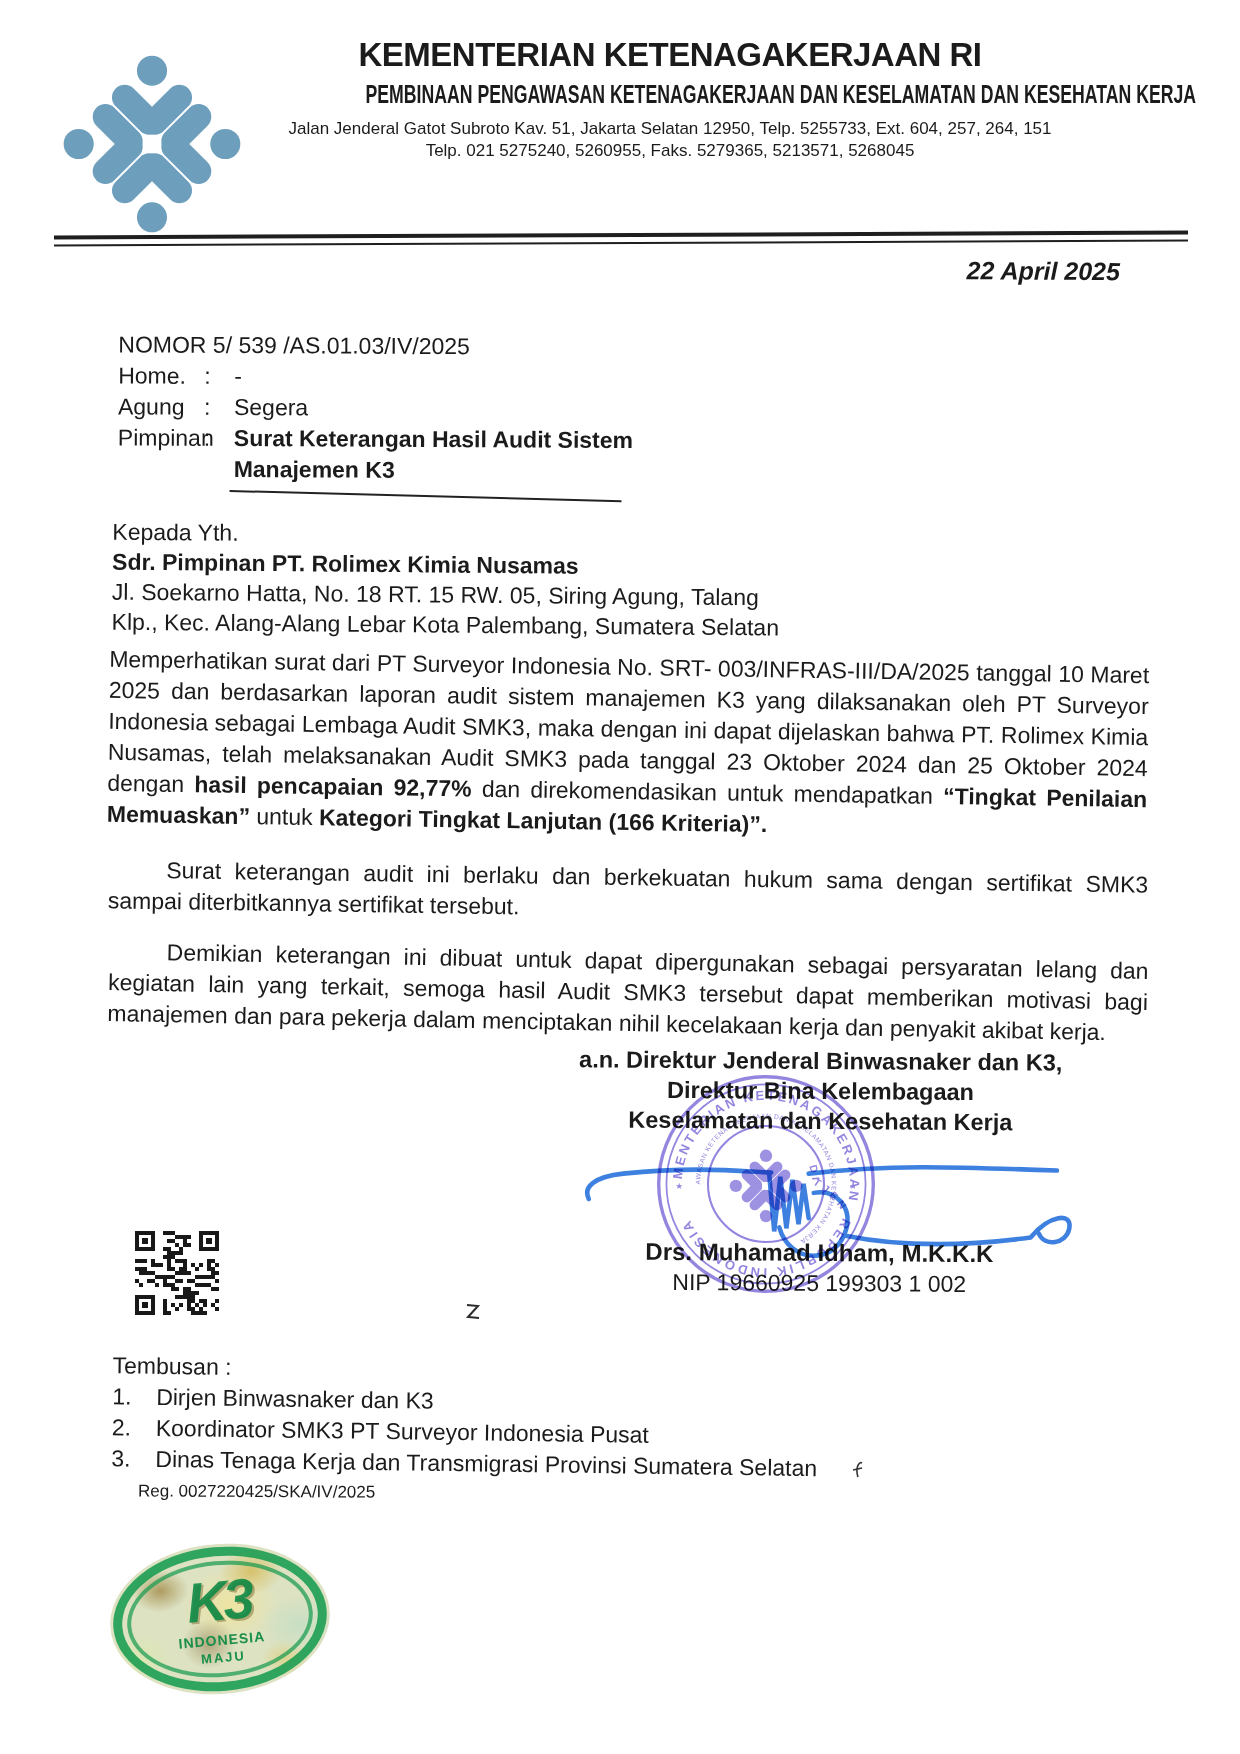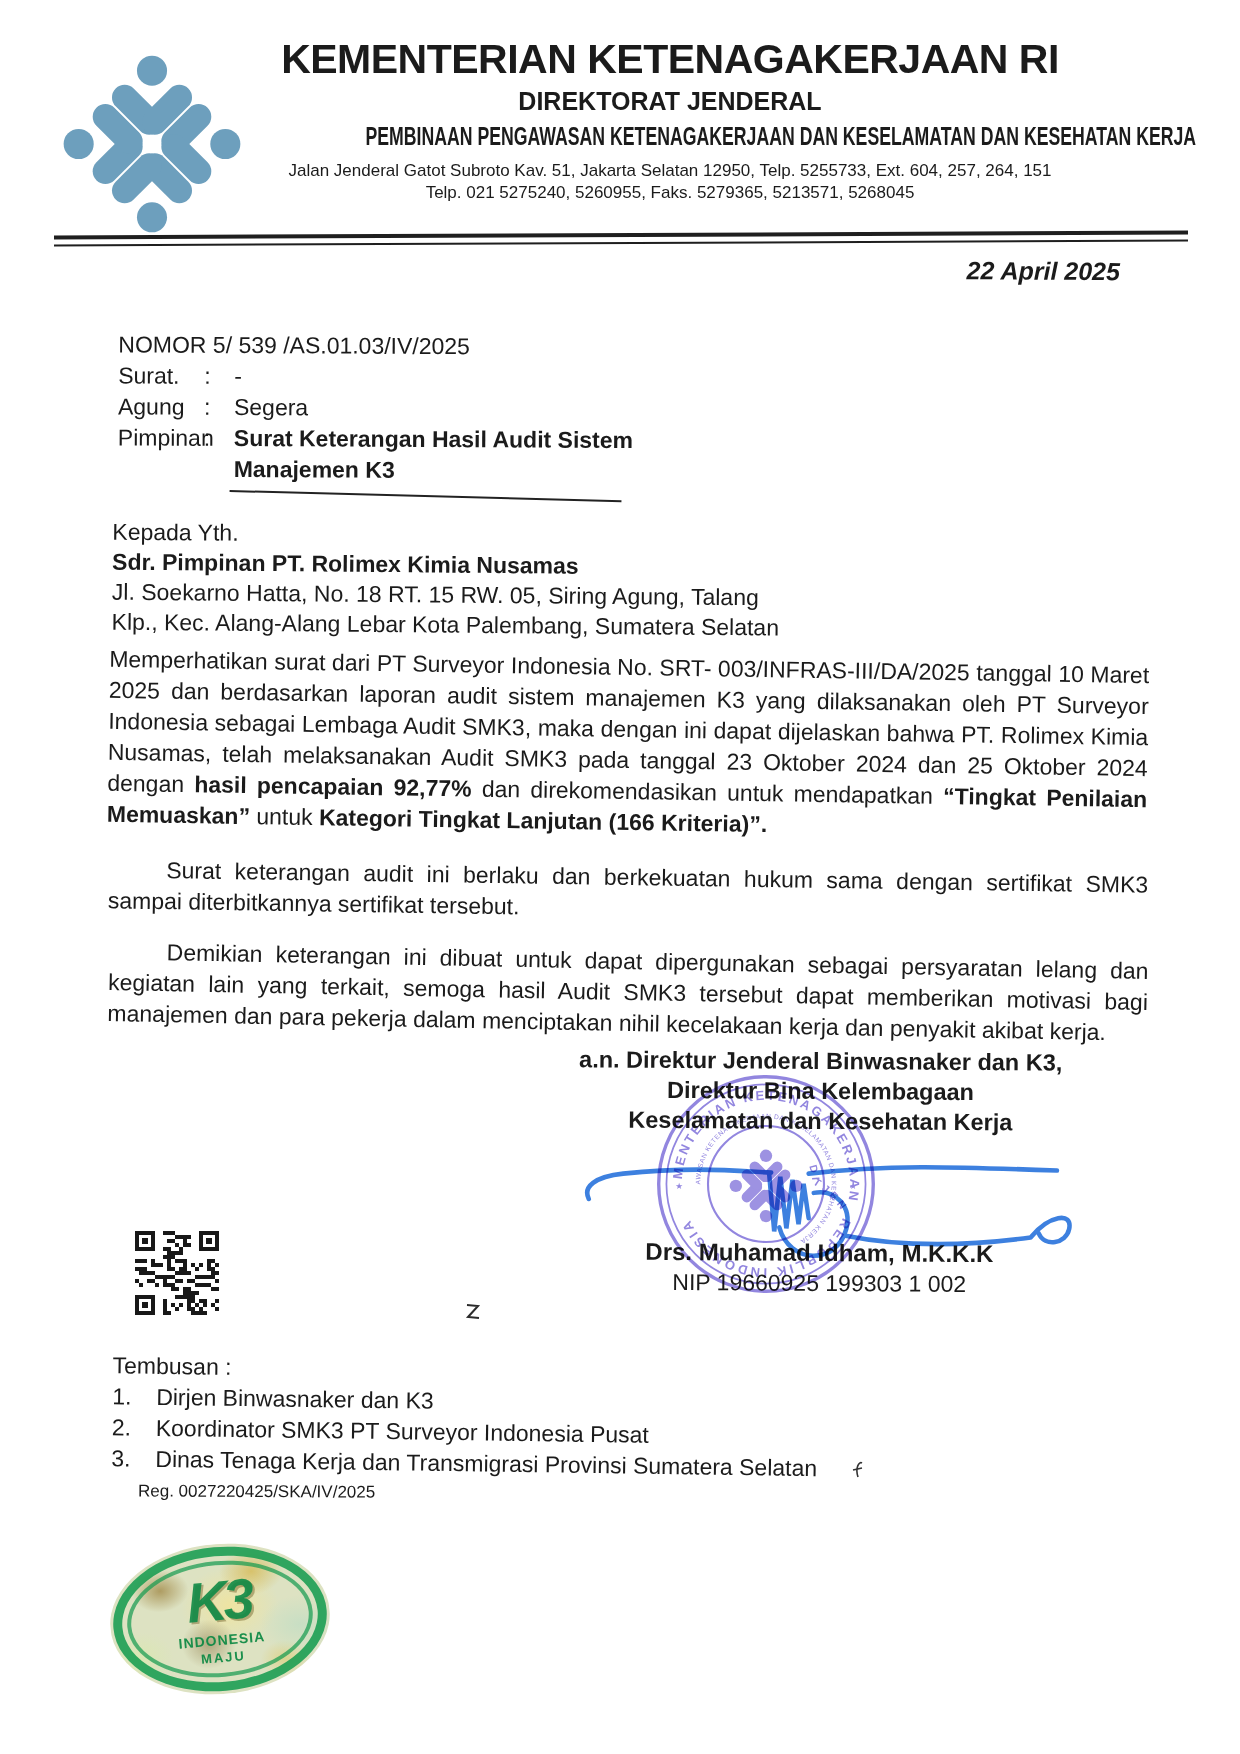--- a/index.html
+++ b/index.html
@@ -9,7 +9,7 @@
   
   .lh-logo{position:absolute;left:56px;top:50px;width:192px;height:188px;}
   .lh-text{position:absolute;left:170px;top:36px;width:1000px;text-align:center;}
-  .lh-ministry{font-size:41px;font-weight:bold;letter-spacing:-.5px;}
+  .lh-ministry{font-size:33px;font-weight:bold;letter-spacing:-.5px;}
   .lh-directorate{font-size:25px;font-weight:bold;margin-top:4px;}
   .lh-division{margin-top:5px;white-space:nowrap;}
   .lh-division>span{display:inline-block;font-size:26px;font-weight:bold;transform:scaleX(.68);transform-origin:center;}

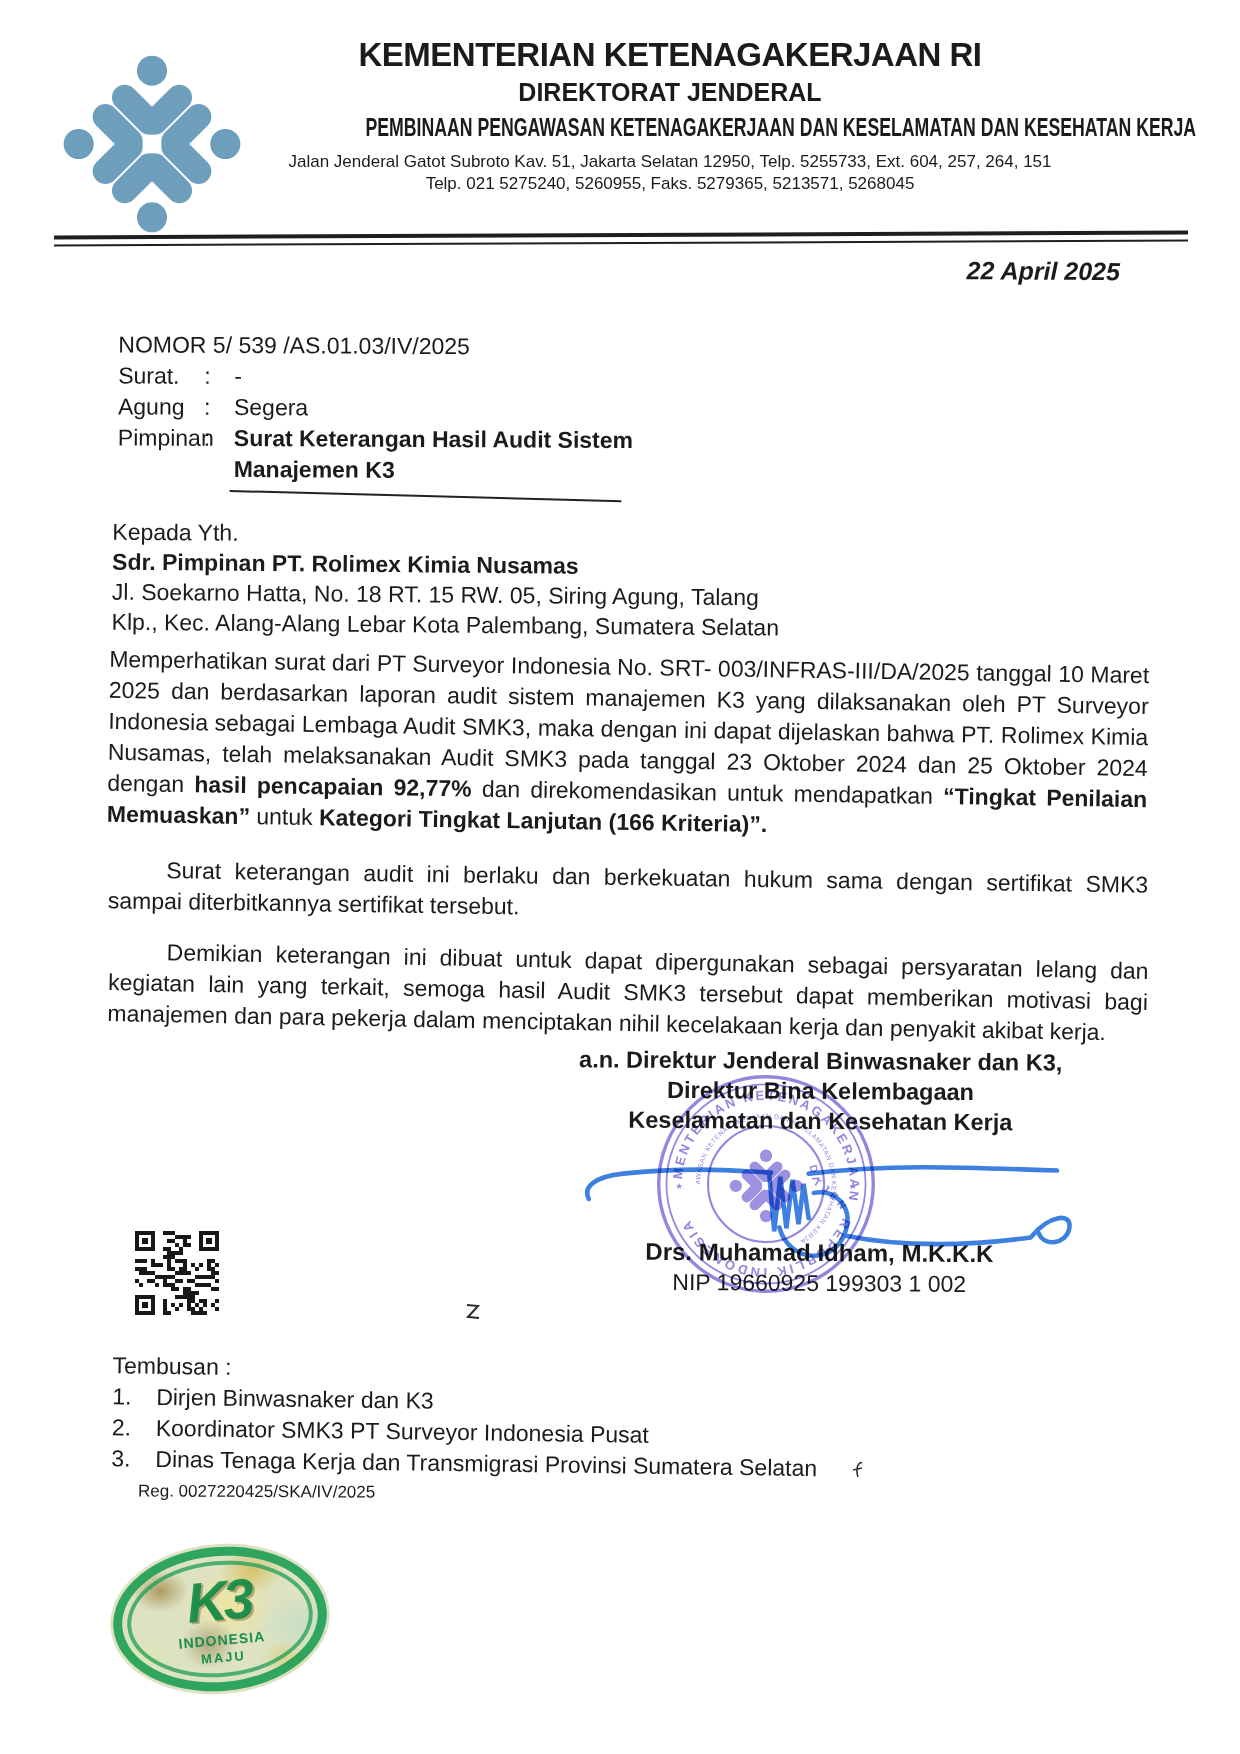--- a/index.html
+++ b/index.html
@@ -112,7 +112,6 @@
 
   <div class="lh-text">
     <div class="lh-ministry">KEMENTERIAN KETENAGAKERJAAN RI</div>
-    <div class="lh-directorate">DIREKTORAT JENDERAL</div>
     <div class="lh-division"><span>PEMBINAAN PENGAWASAN KETENAGAKERJAAN DAN KESELAMATAN DAN KESEHATAN KERJA</span></div>
     <div class="lh-addr">
       <div>Jalan Jenderal Gatot Subroto Kav. 51, Jakarta Selatan 12950, Telp. 5255733, Ext. 604, 257, 264, 151</div>

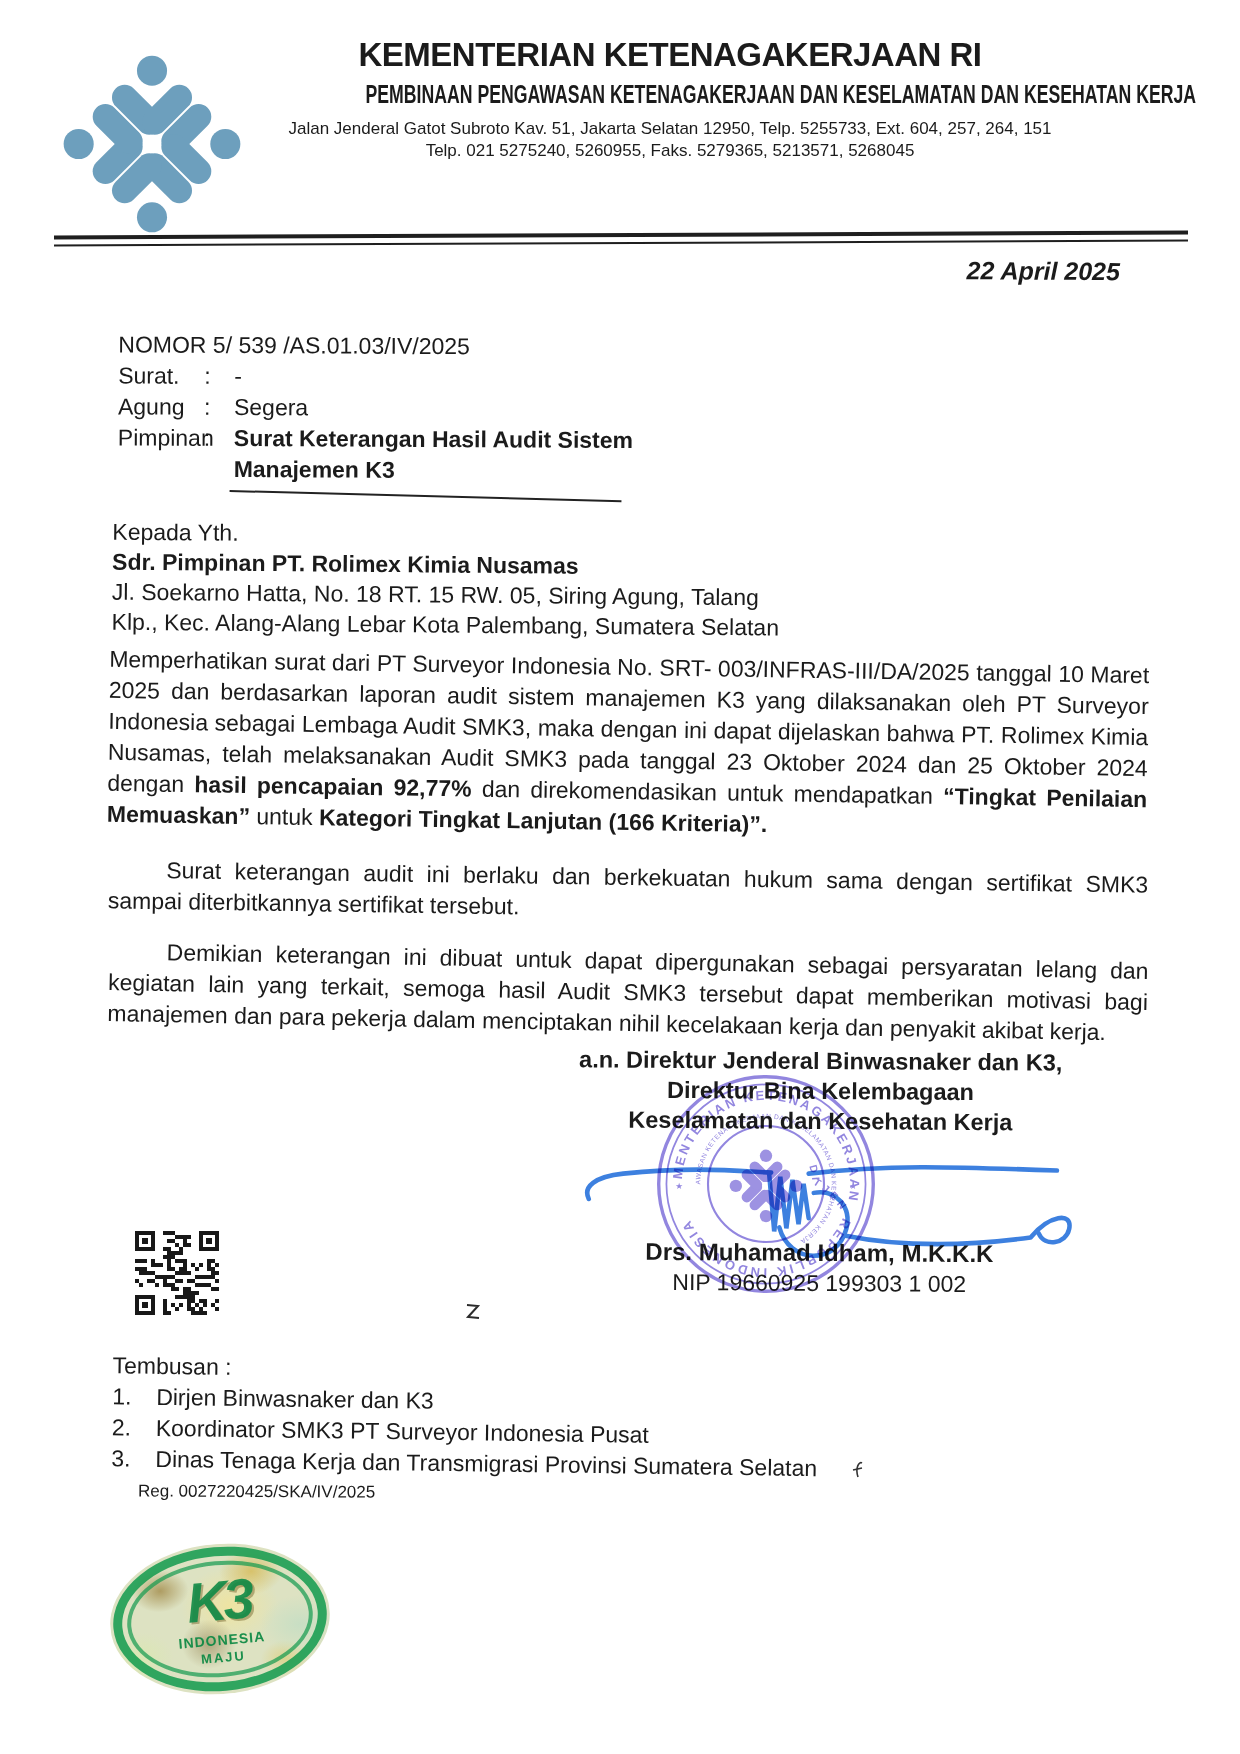--- a/index.html
+++ b/index.html
@@ -125,7 +125,7 @@
   <div class="meta">
     <div class="nomor">NOMOR 5/  539  /AS.01.03/IV/2025</div>
     <div class="meta-row">
-      <span class="lbl">Surat.</span>
+      <span class="lbl">Home.</span>
       <span class="col">:</span>
       <span class="val">-</span>
     </div>

